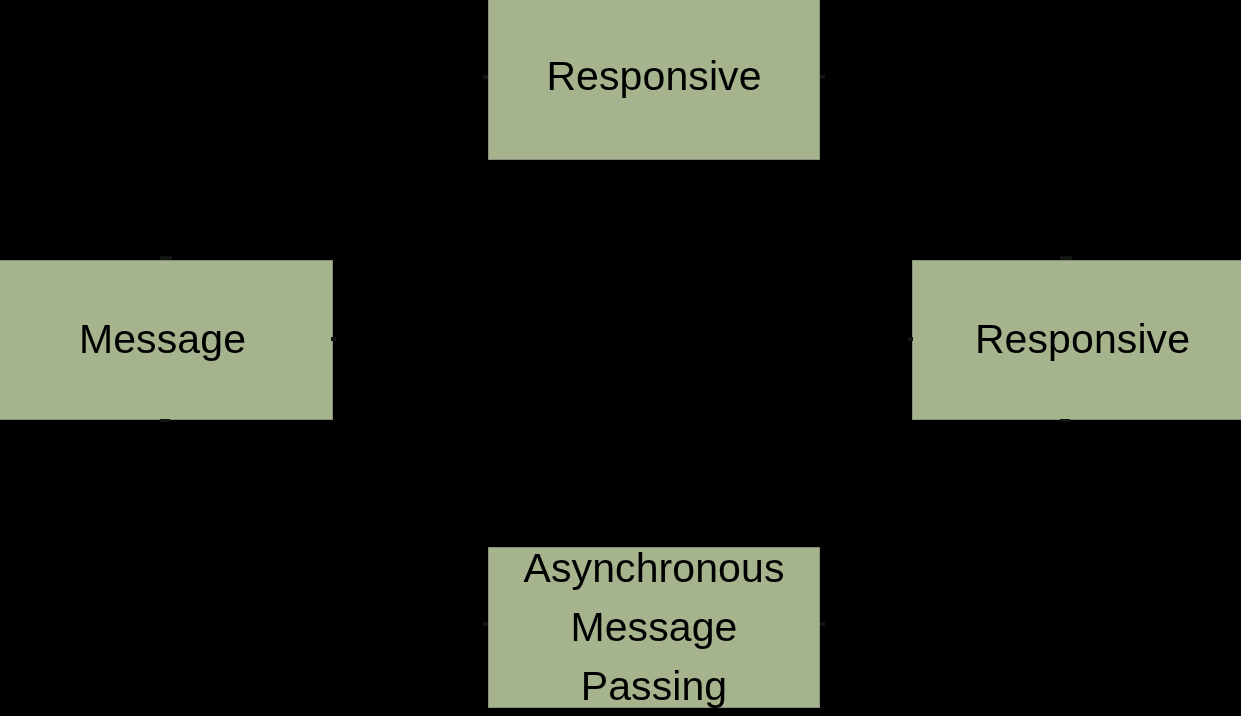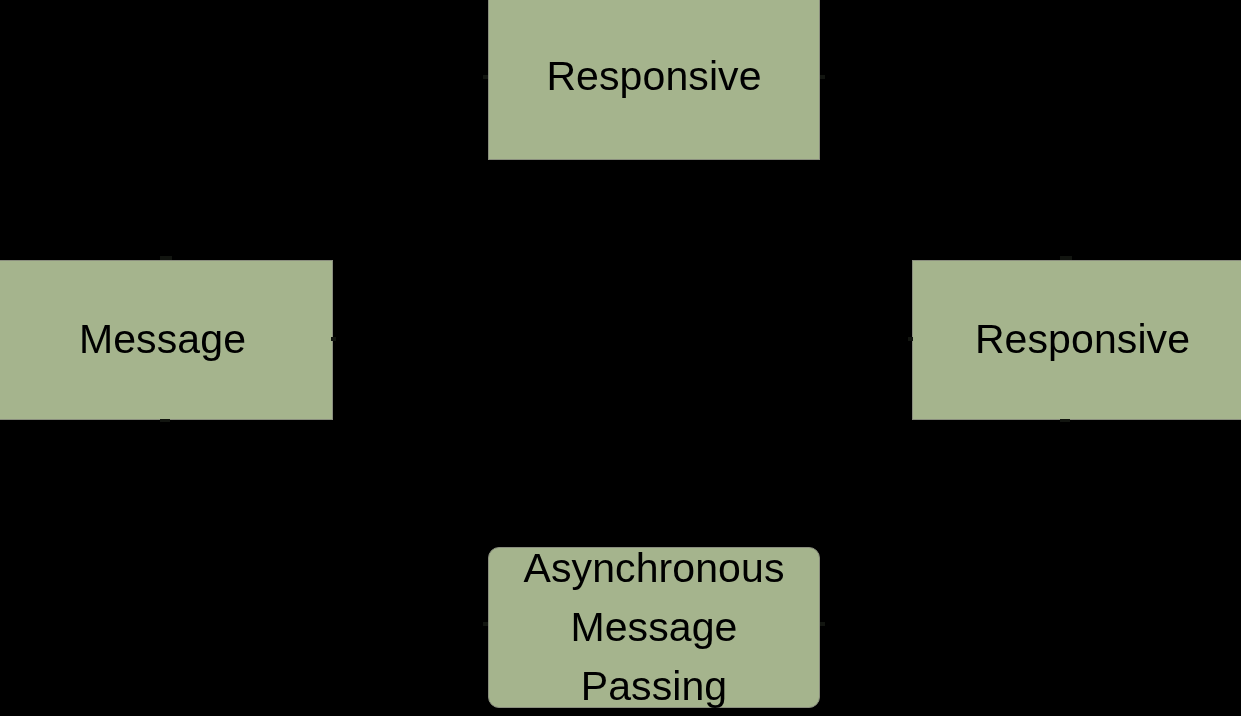--- a/index.html
+++ b/index.html
@@ -60,7 +60,7 @@
     <span class="node-label">Responsive</span>
   </div>
 
-  <div class="node" id="node-async" style="left:488px; top:547px; width:332px; height:161px;border-radius:11px;">
+  <div class="node" id="node-async" style="left:488px; top:547px; width:332px; height:161px;">
     <span class="node-label">Asynchronous
 Message
 Passing</span>

